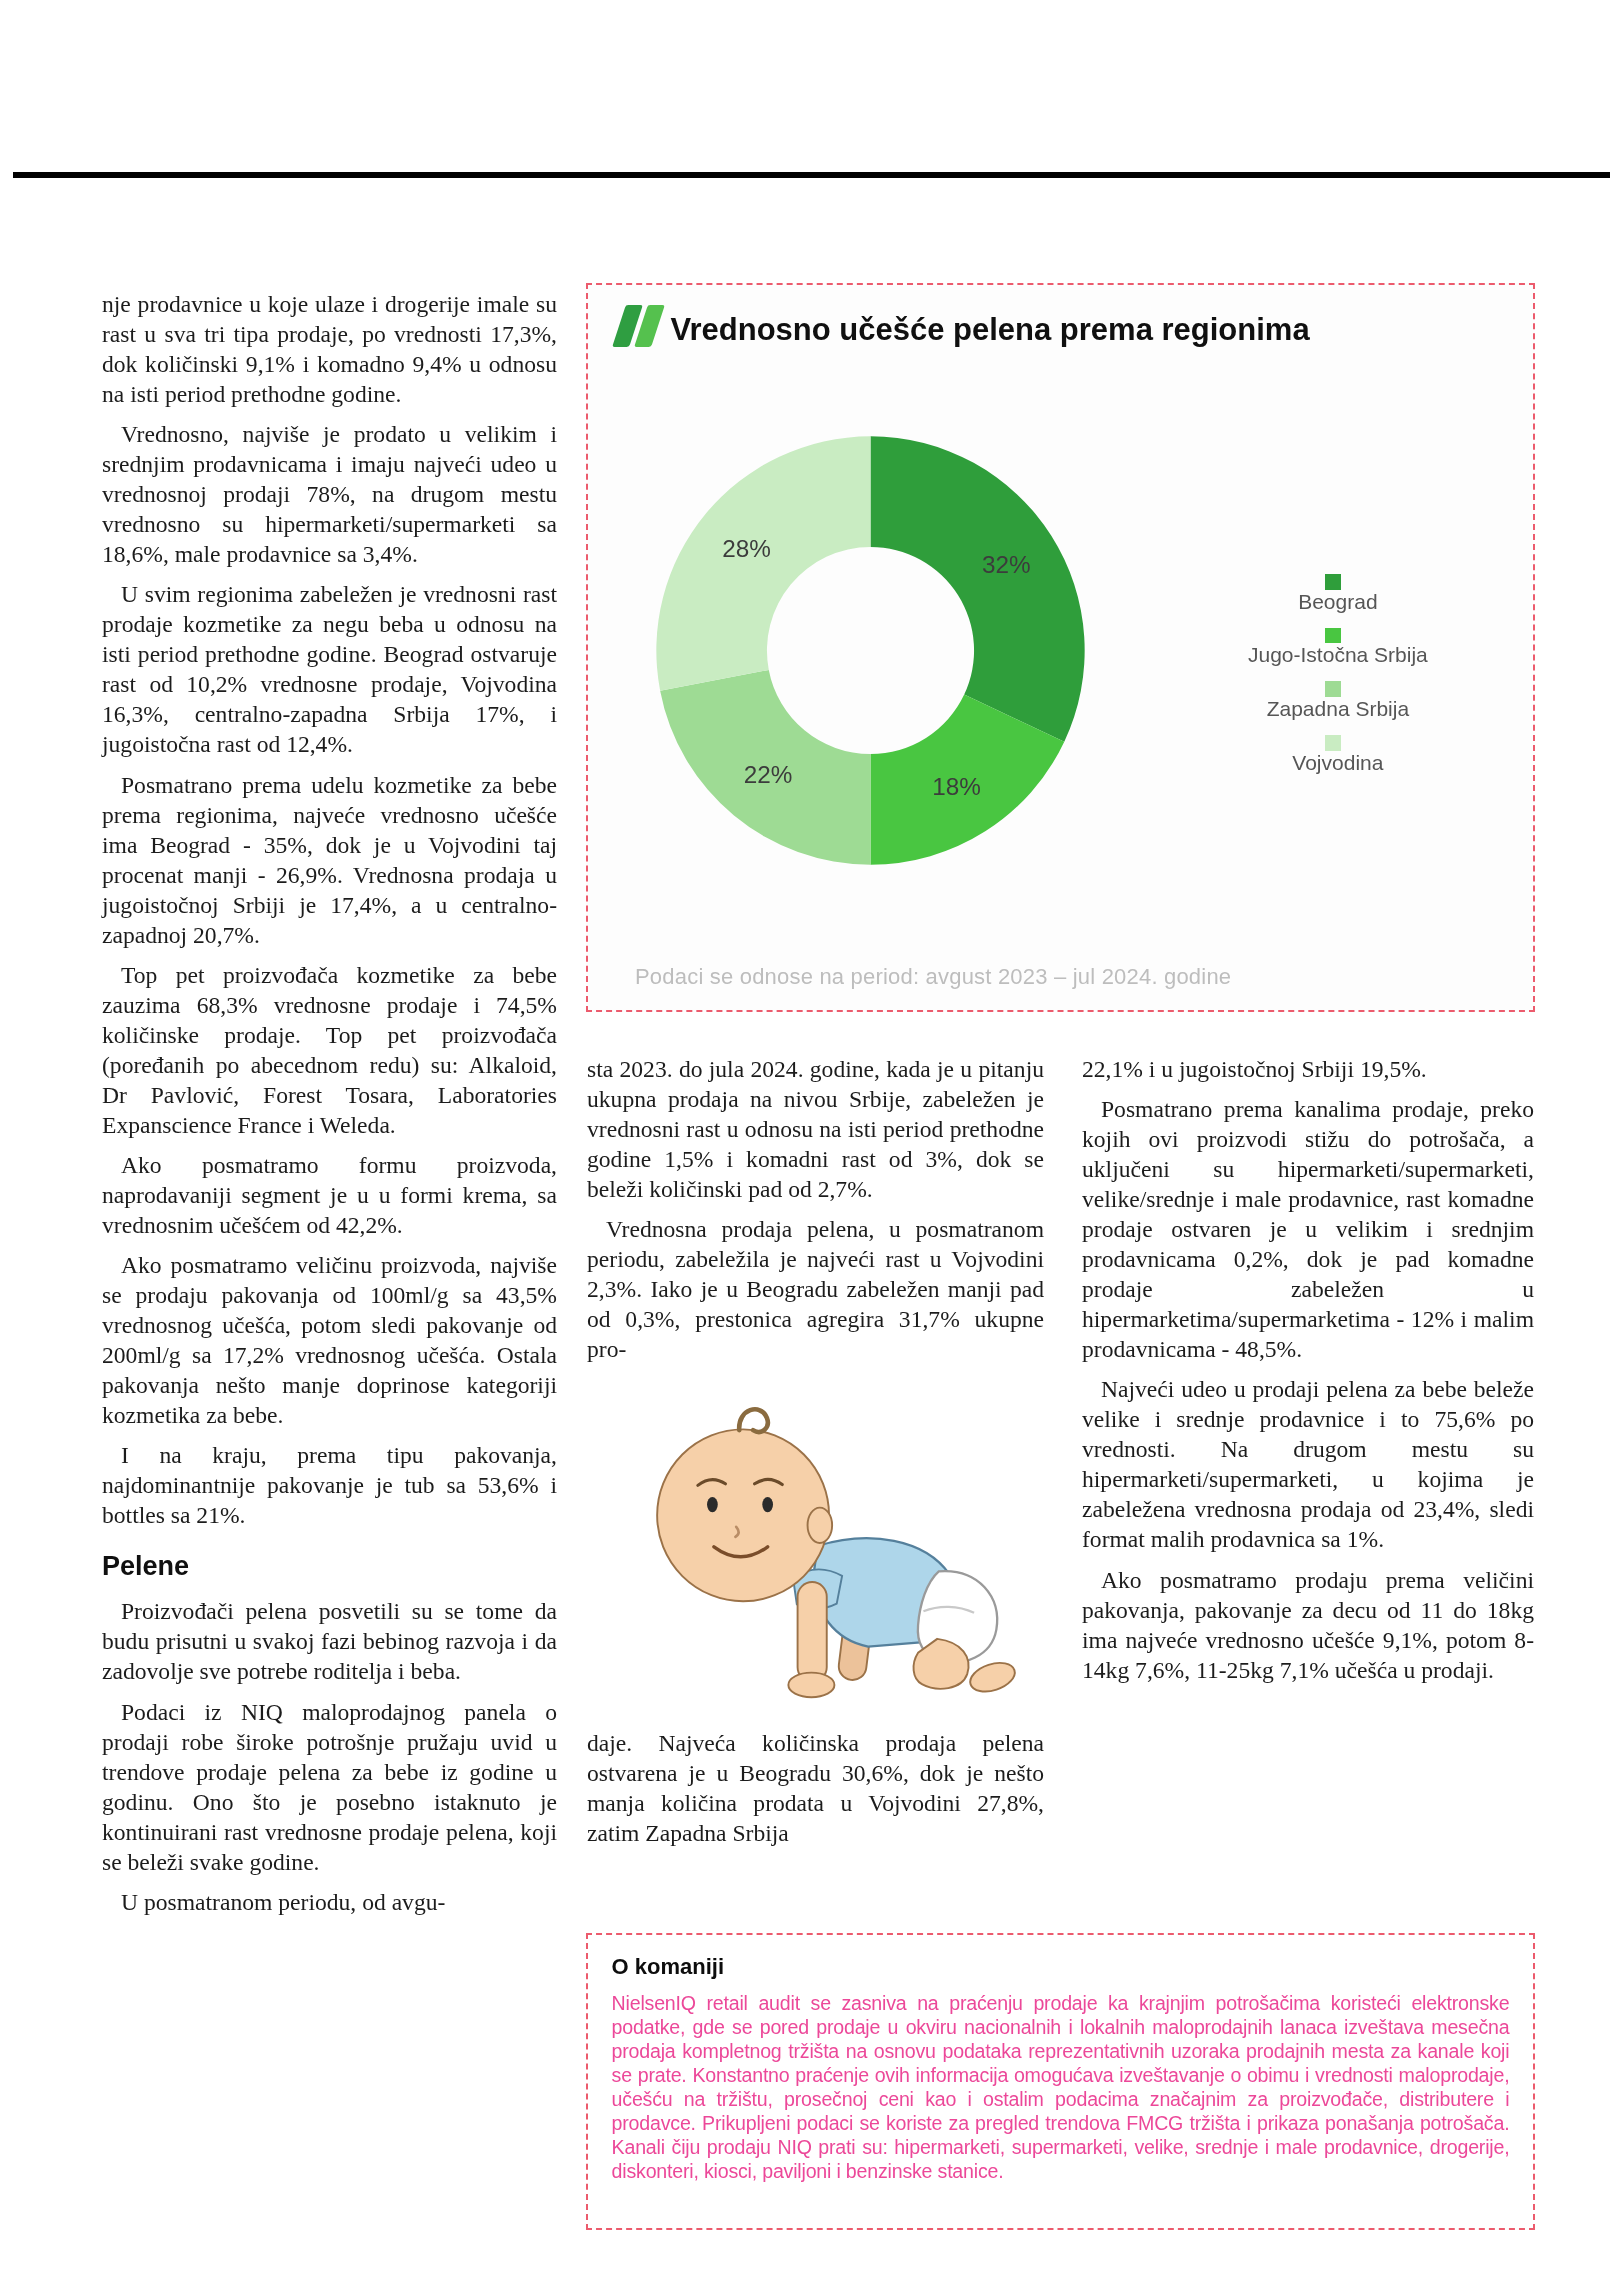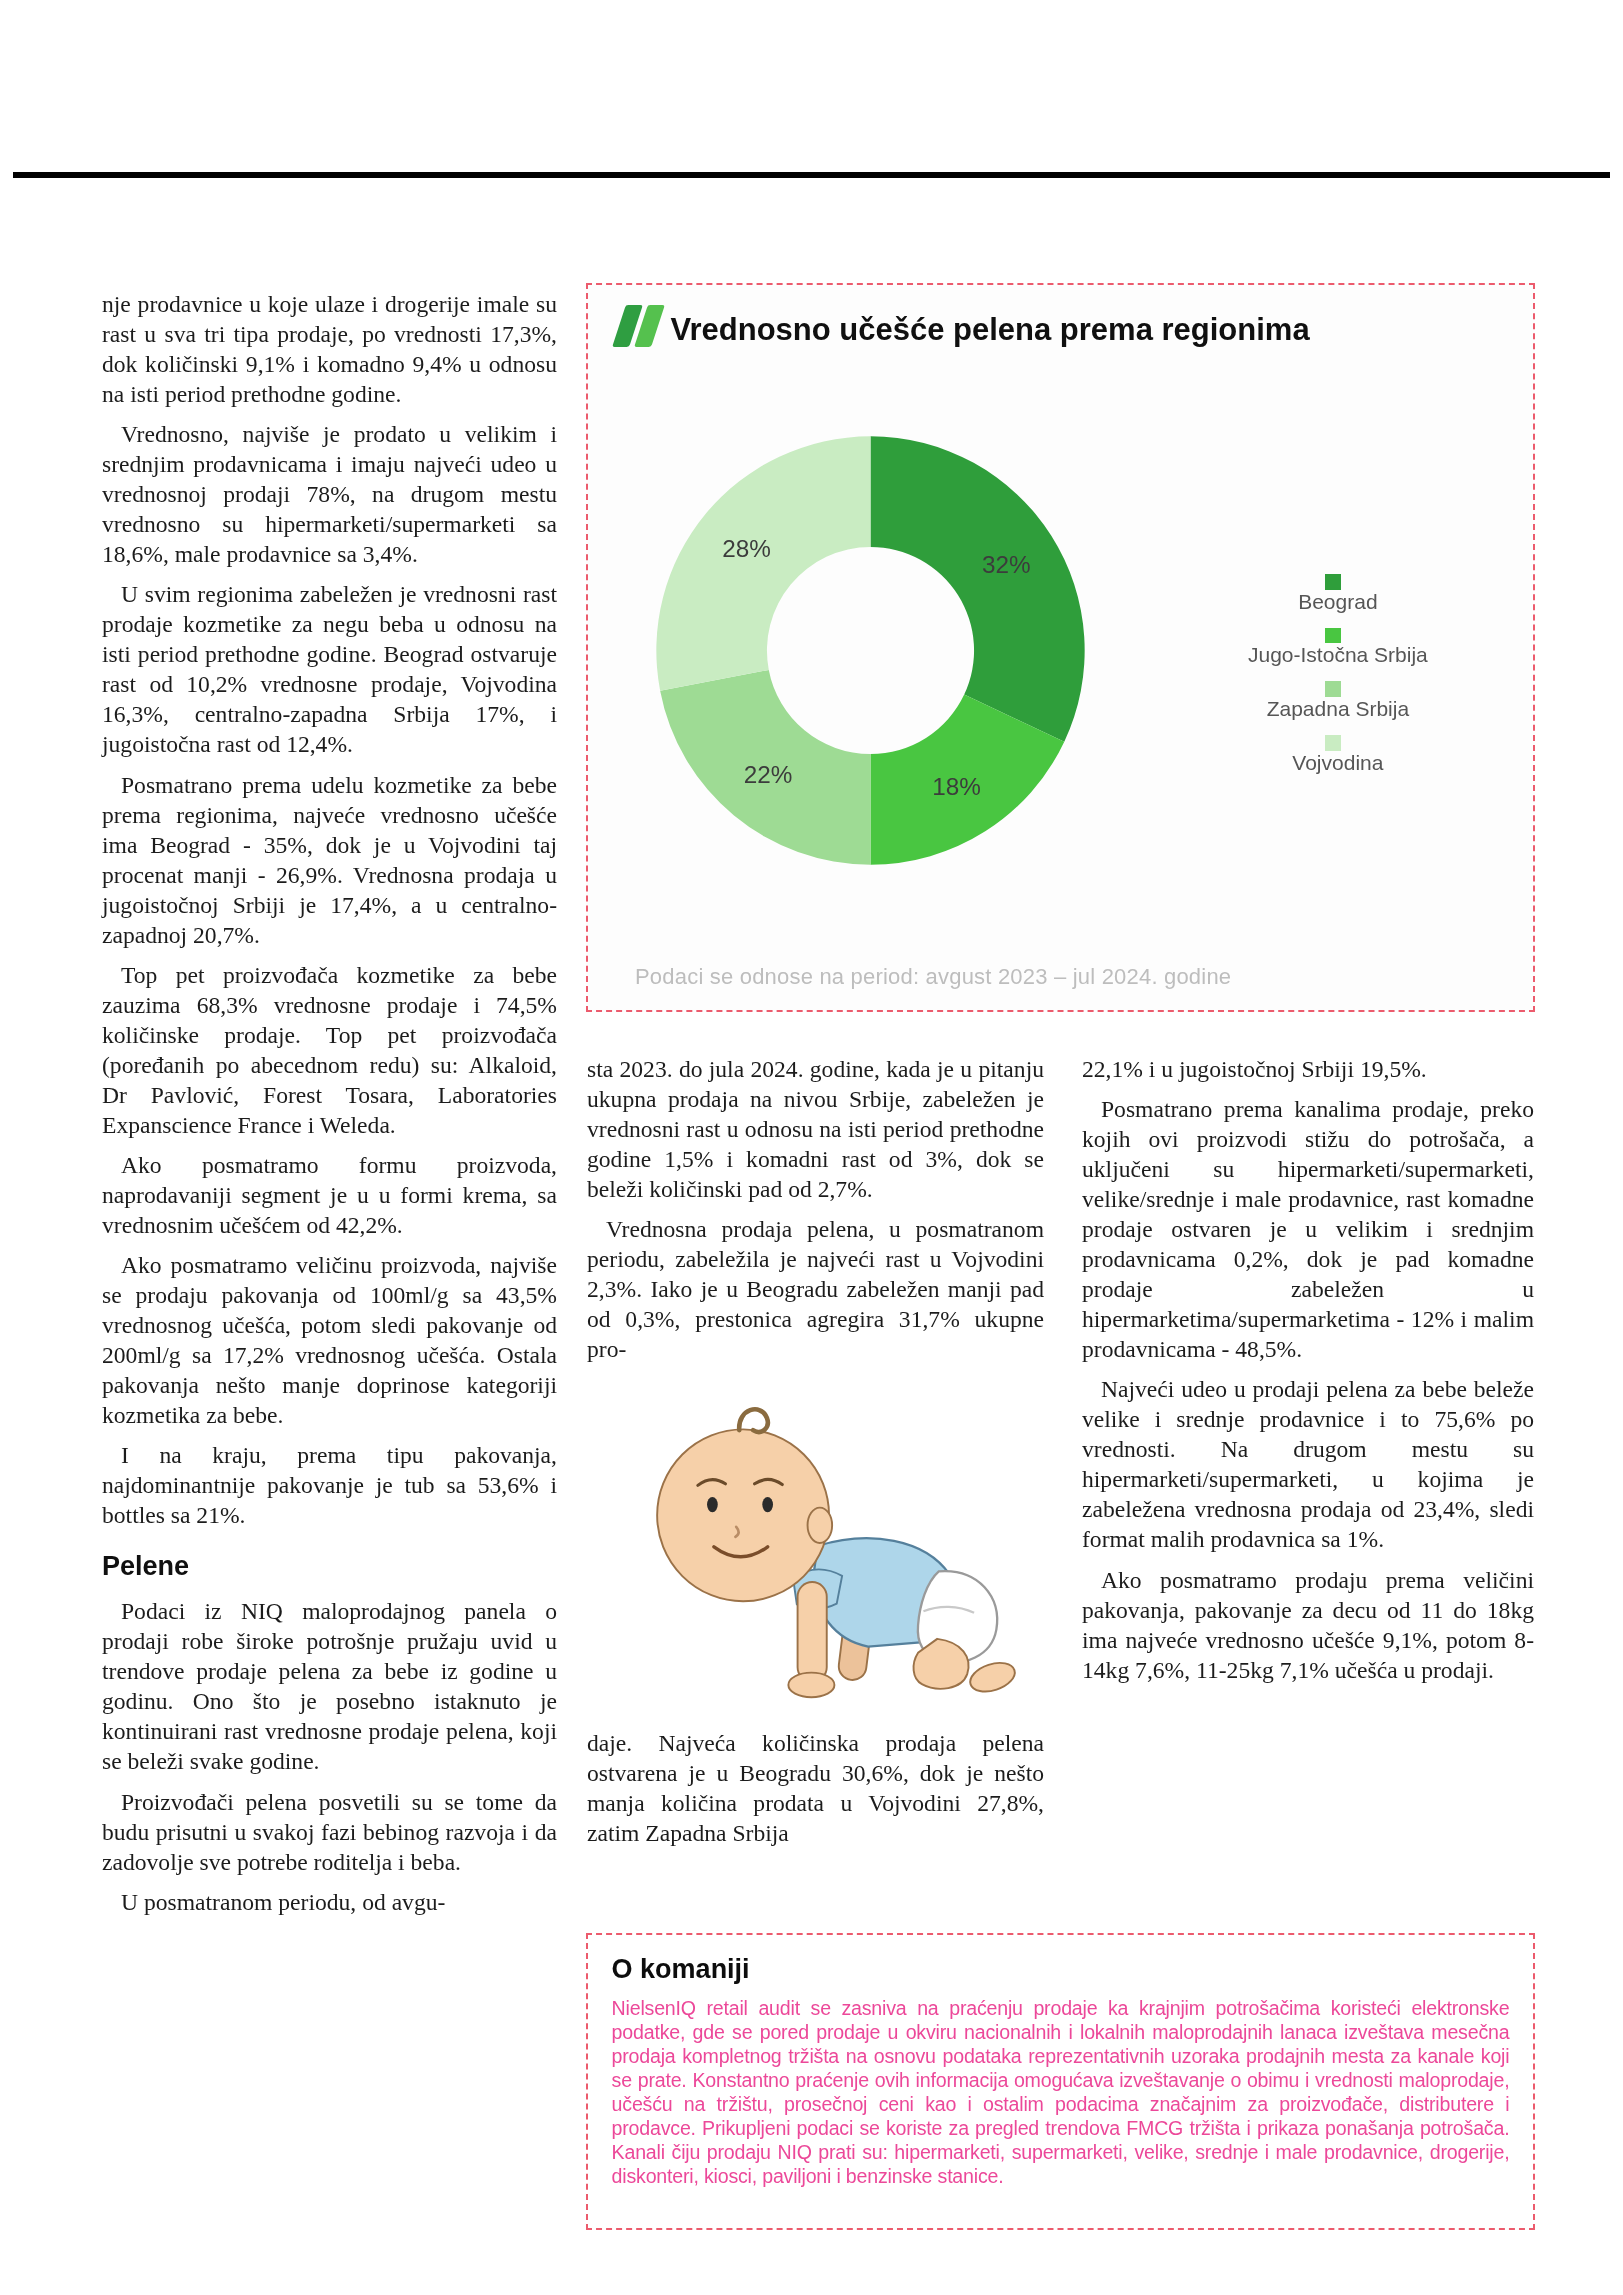--- a/index.html
+++ b/index.html
@@ -72,8 +72,8 @@
   <p>Ako posmatramo veličinu proizvoda, najviše se prodaju pakovanja od 100ml/g sa 43,5% vrednosnog učešća, potom sledi pakovanje od 200ml/g sa 17,2% vrednosnog učešća. Ostala pakovanja nešto manje doprinose kategoriji kozmetika za bebe.</p>
   <p>I na kraju, prema tipu pakovanja, najdominantnije pakovanje je tub sa 53,6% i bottles sa 21%.</p>
   <h2 class="section">Pelene</h2>
+  <p>Proizvođači pelena posvetili su se tome da budu prisutni u svakoj fazi bebinog razvoja i da zadovolje sve potrebe roditelja i beba.</p>
   <p>Podaci iz NIQ maloprodajnog panela o prodaji robe široke potrošnje pružaju uvid u trendove prodaje pelena za bebe iz godine u godinu. Ono što je posebno istaknuto je kontinuirani rast vrednosne prodaje pelena, koji se beleži svake godine.</p>
-  <p>Proizvođači pelena posvetili su se tome da budu prisutni u svakoj fazi bebinog razvoja i da zadovolje sve potrebe roditelja i beba.</p>
   <p>U posmatranom periodu, od avgu-</p>
 </div>
 

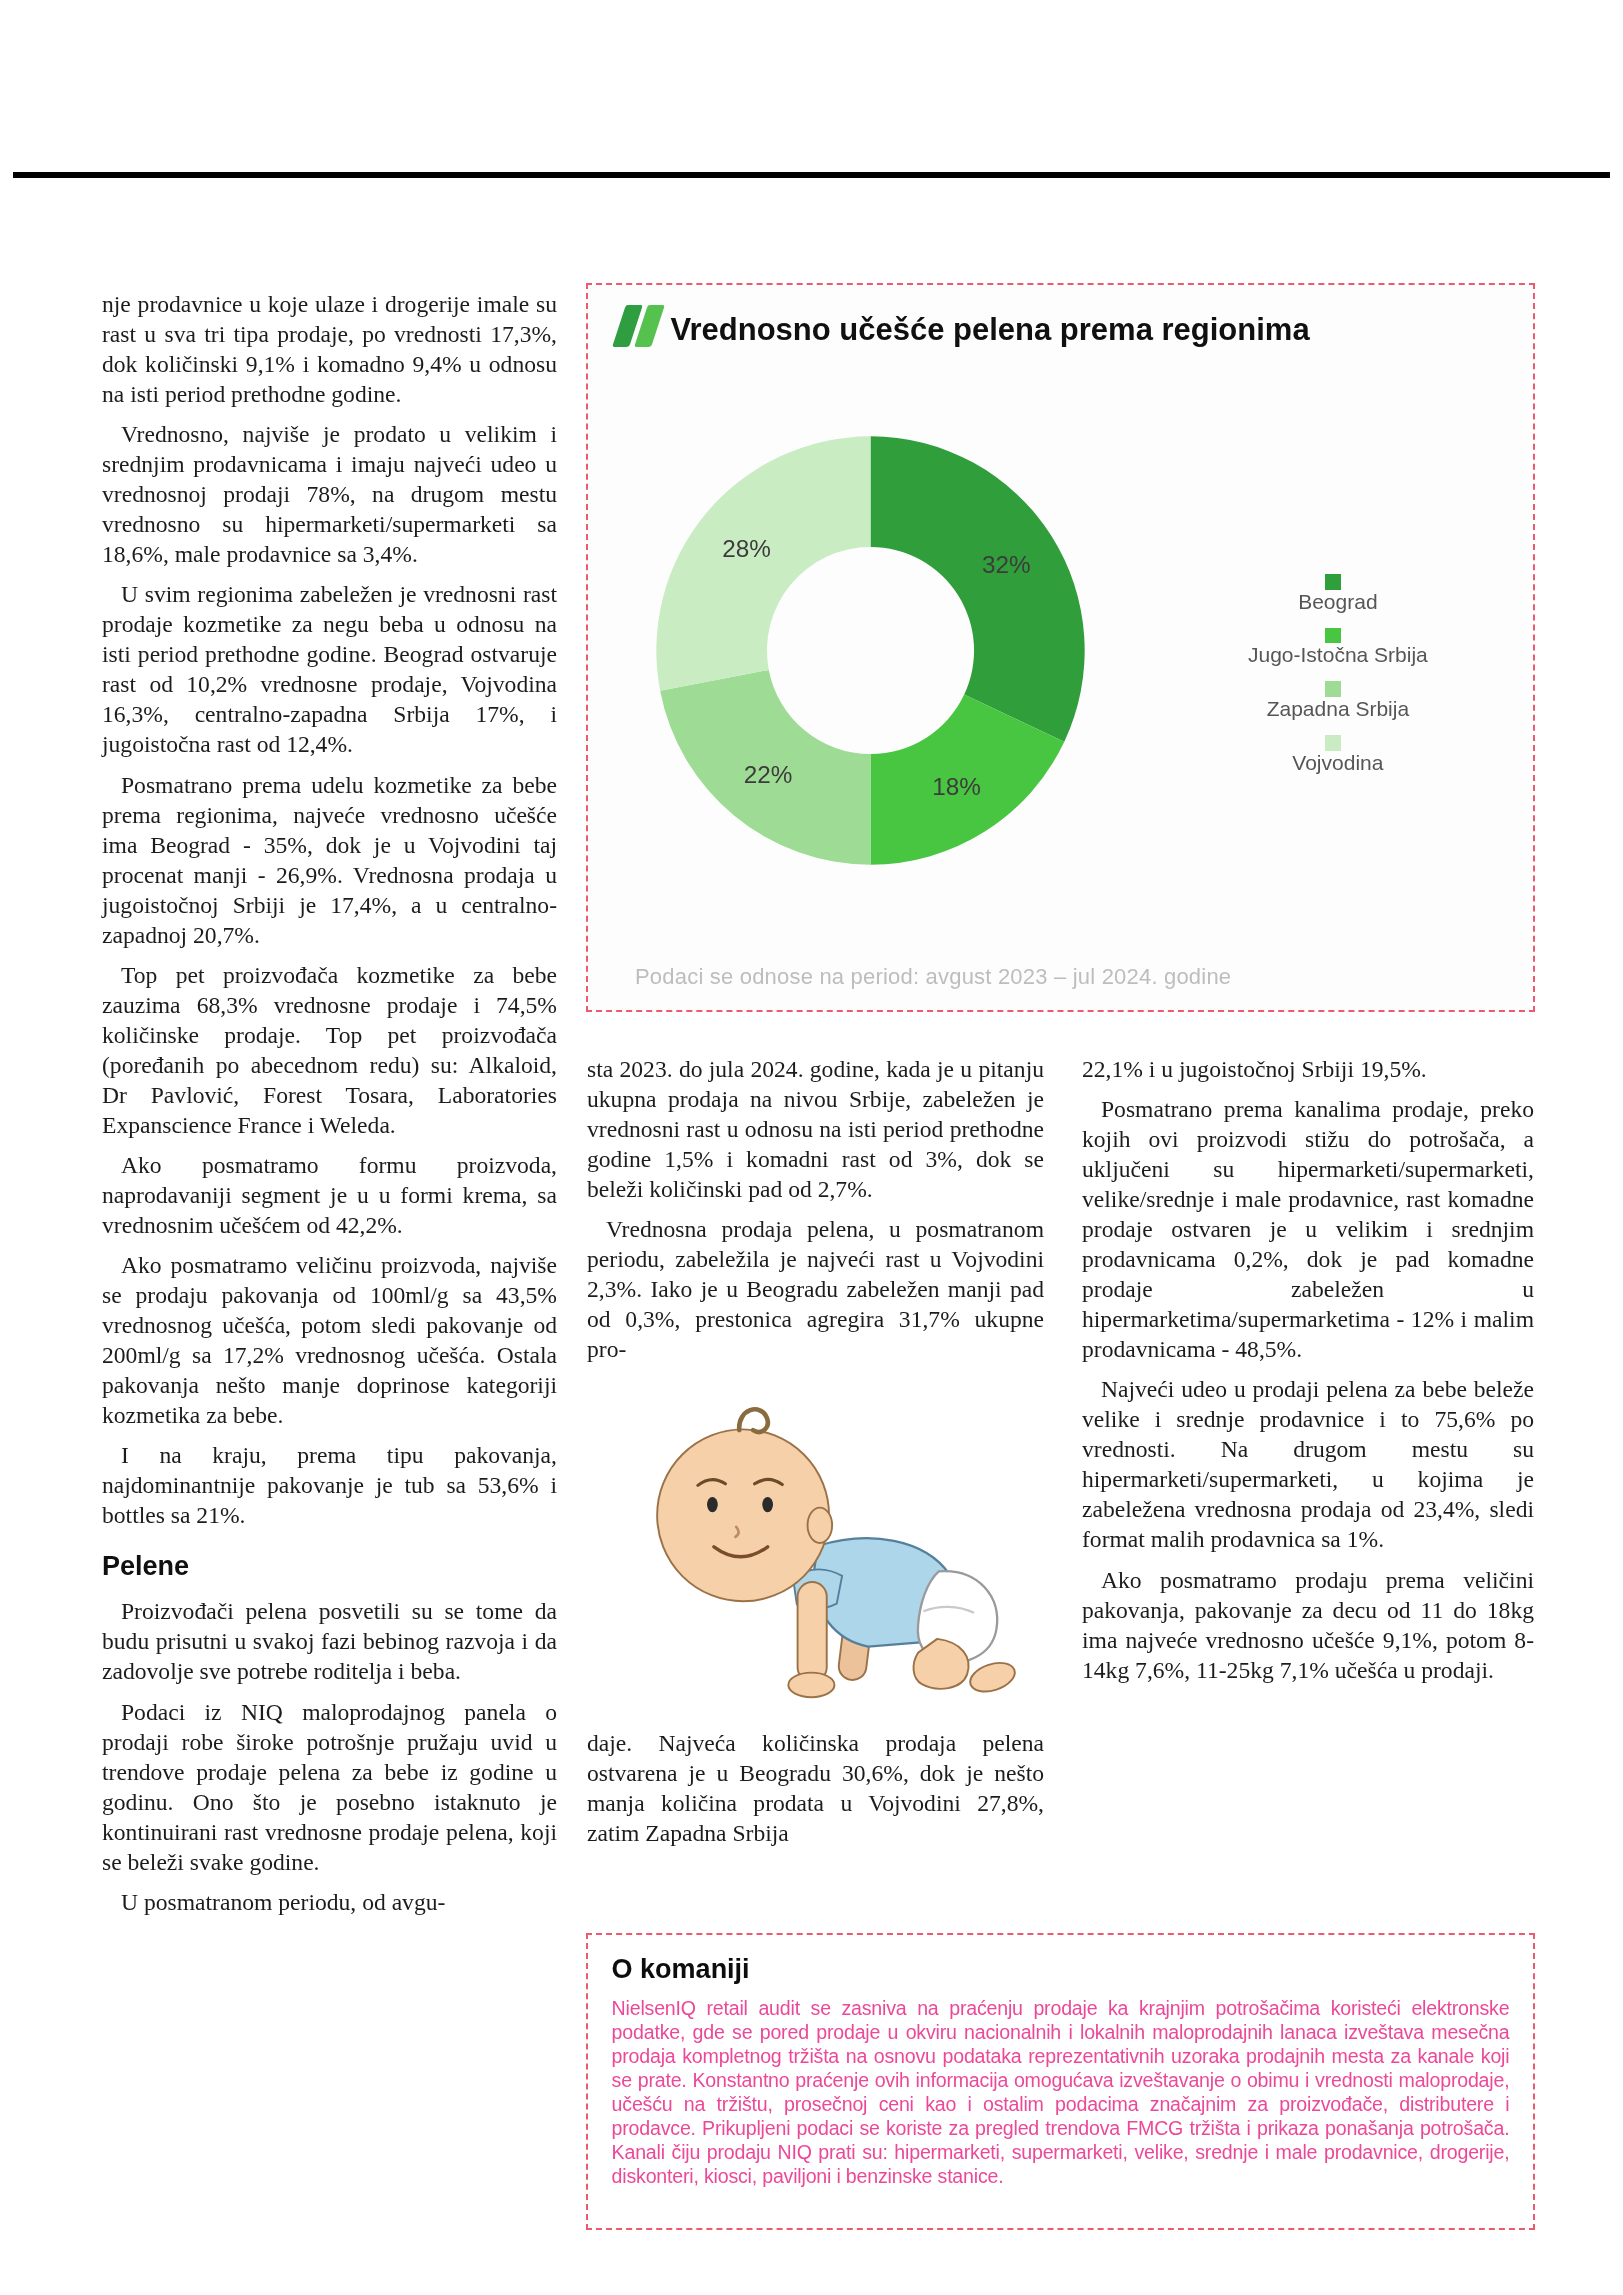--- a/index.html
+++ b/index.html
@@ -44,7 +44,7 @@
   .about-box{position:absolute;left:586px;top:1933px;width:949px;height:297px;
     border:2.4px dashed #ec5b6d;box-sizing:border-box;padding:19px 23.6px;
     font-family:"Liberation Sans",sans-serif;background:#fff;}
-  .about-title{font-size:27px;font-weight:bold;margin:0 0 11px 0;color:#0d0d0d;}
+  .about-title{font-size:22px;font-weight:bold;margin:0 0 11px 0;color:#0d0d0d;}
   .about-body{font-size:19.6px;line-height:24px;color:#ec4899;text-align:justify;letter-spacing:-0.2px;margin:0;}
 
   

